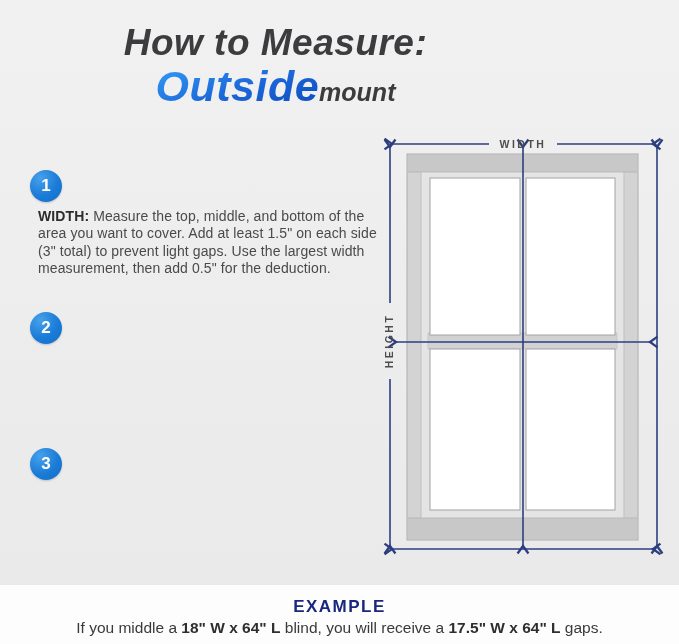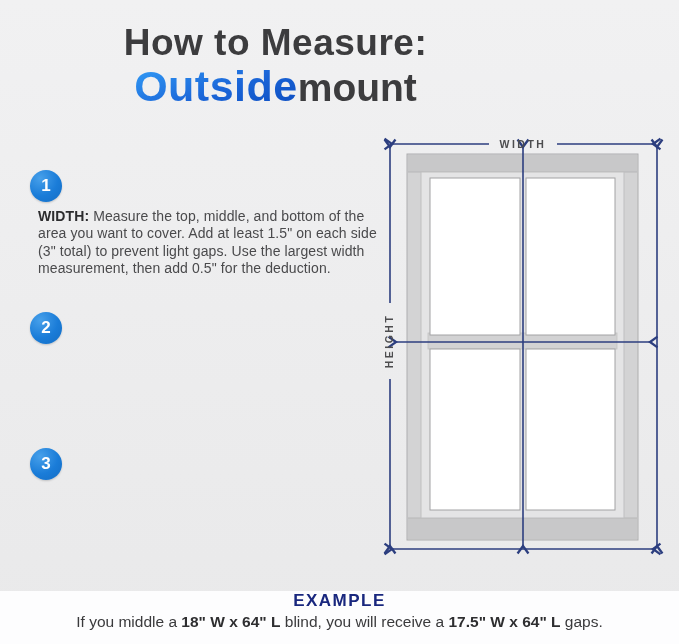--- a/index.html
+++ b/index.html
@@ -12,7 +12,7 @@
   }
 
   
-  .title-block { position:absolute; top:24px; left:0; width:551px; text-align:center; }
+  .title-block { position:absolute; top:24px; left:0; width:551px; text-align:center;font-style:italic; }
   .title-line1 {
     font-size:37px; font-weight:700; color:#3c3c3e; letter-spacing:.5px; line-height:1.05;
   }

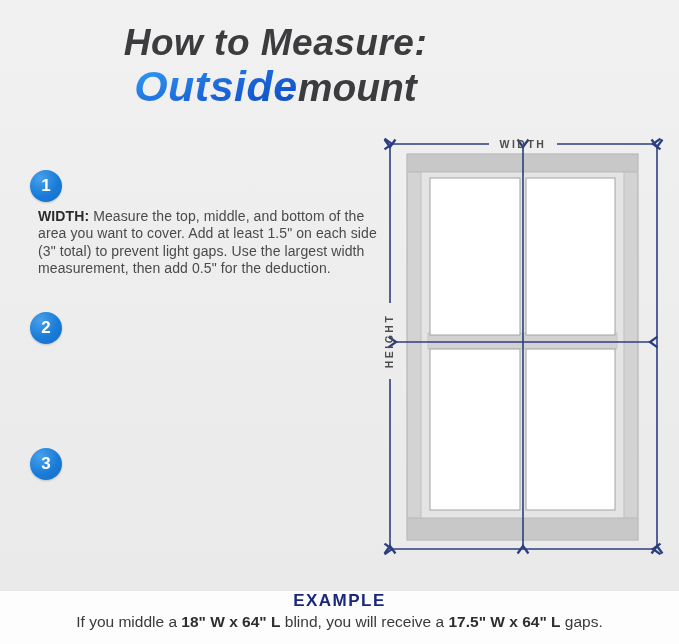--- a/index.html
+++ b/index.html
@@ -22,7 +22,7 @@
     background:linear-gradient(160deg,#2f96f3 10%, #1b66d8 55%, #0d4ec2 95%);
     -webkit-background-clip:text; background-clip:text; color:transparent;
   }
-  .title-mount { font-size:39px; font-weight:700; color:#3c3c3e; }
+  .title-mount { font-size:25px; font-weight:700; color:#3c3c3e; }
 
   
   .step { position:absolute; left:30px; width:352px; }

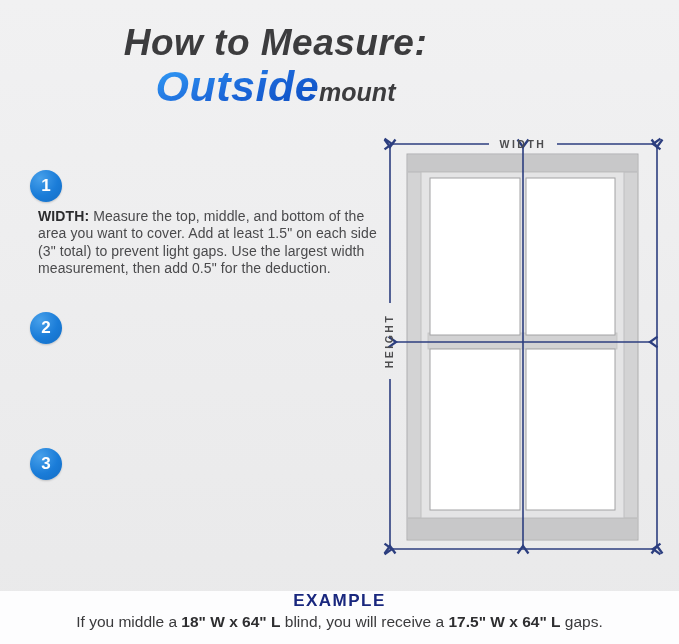--- a/index.html
+++ b/index.html
@@ -44,8 +44,8 @@
 
   
   .footer {
-    position:absolute; left:0; bottom:0; width:679px; height:53px;
-    background:#fdfdfe; text-align:center; 
+    position:absolute; left:0; bottom:0; width:679px; height:59px;
+    background:#fdfdfe; text-align:center; padding-top:12px;
   }
   .example-heading {
     font-size:17px; font-weight:700; letter-spacing:1.5px; color:#19277e; line-height:1.15;

